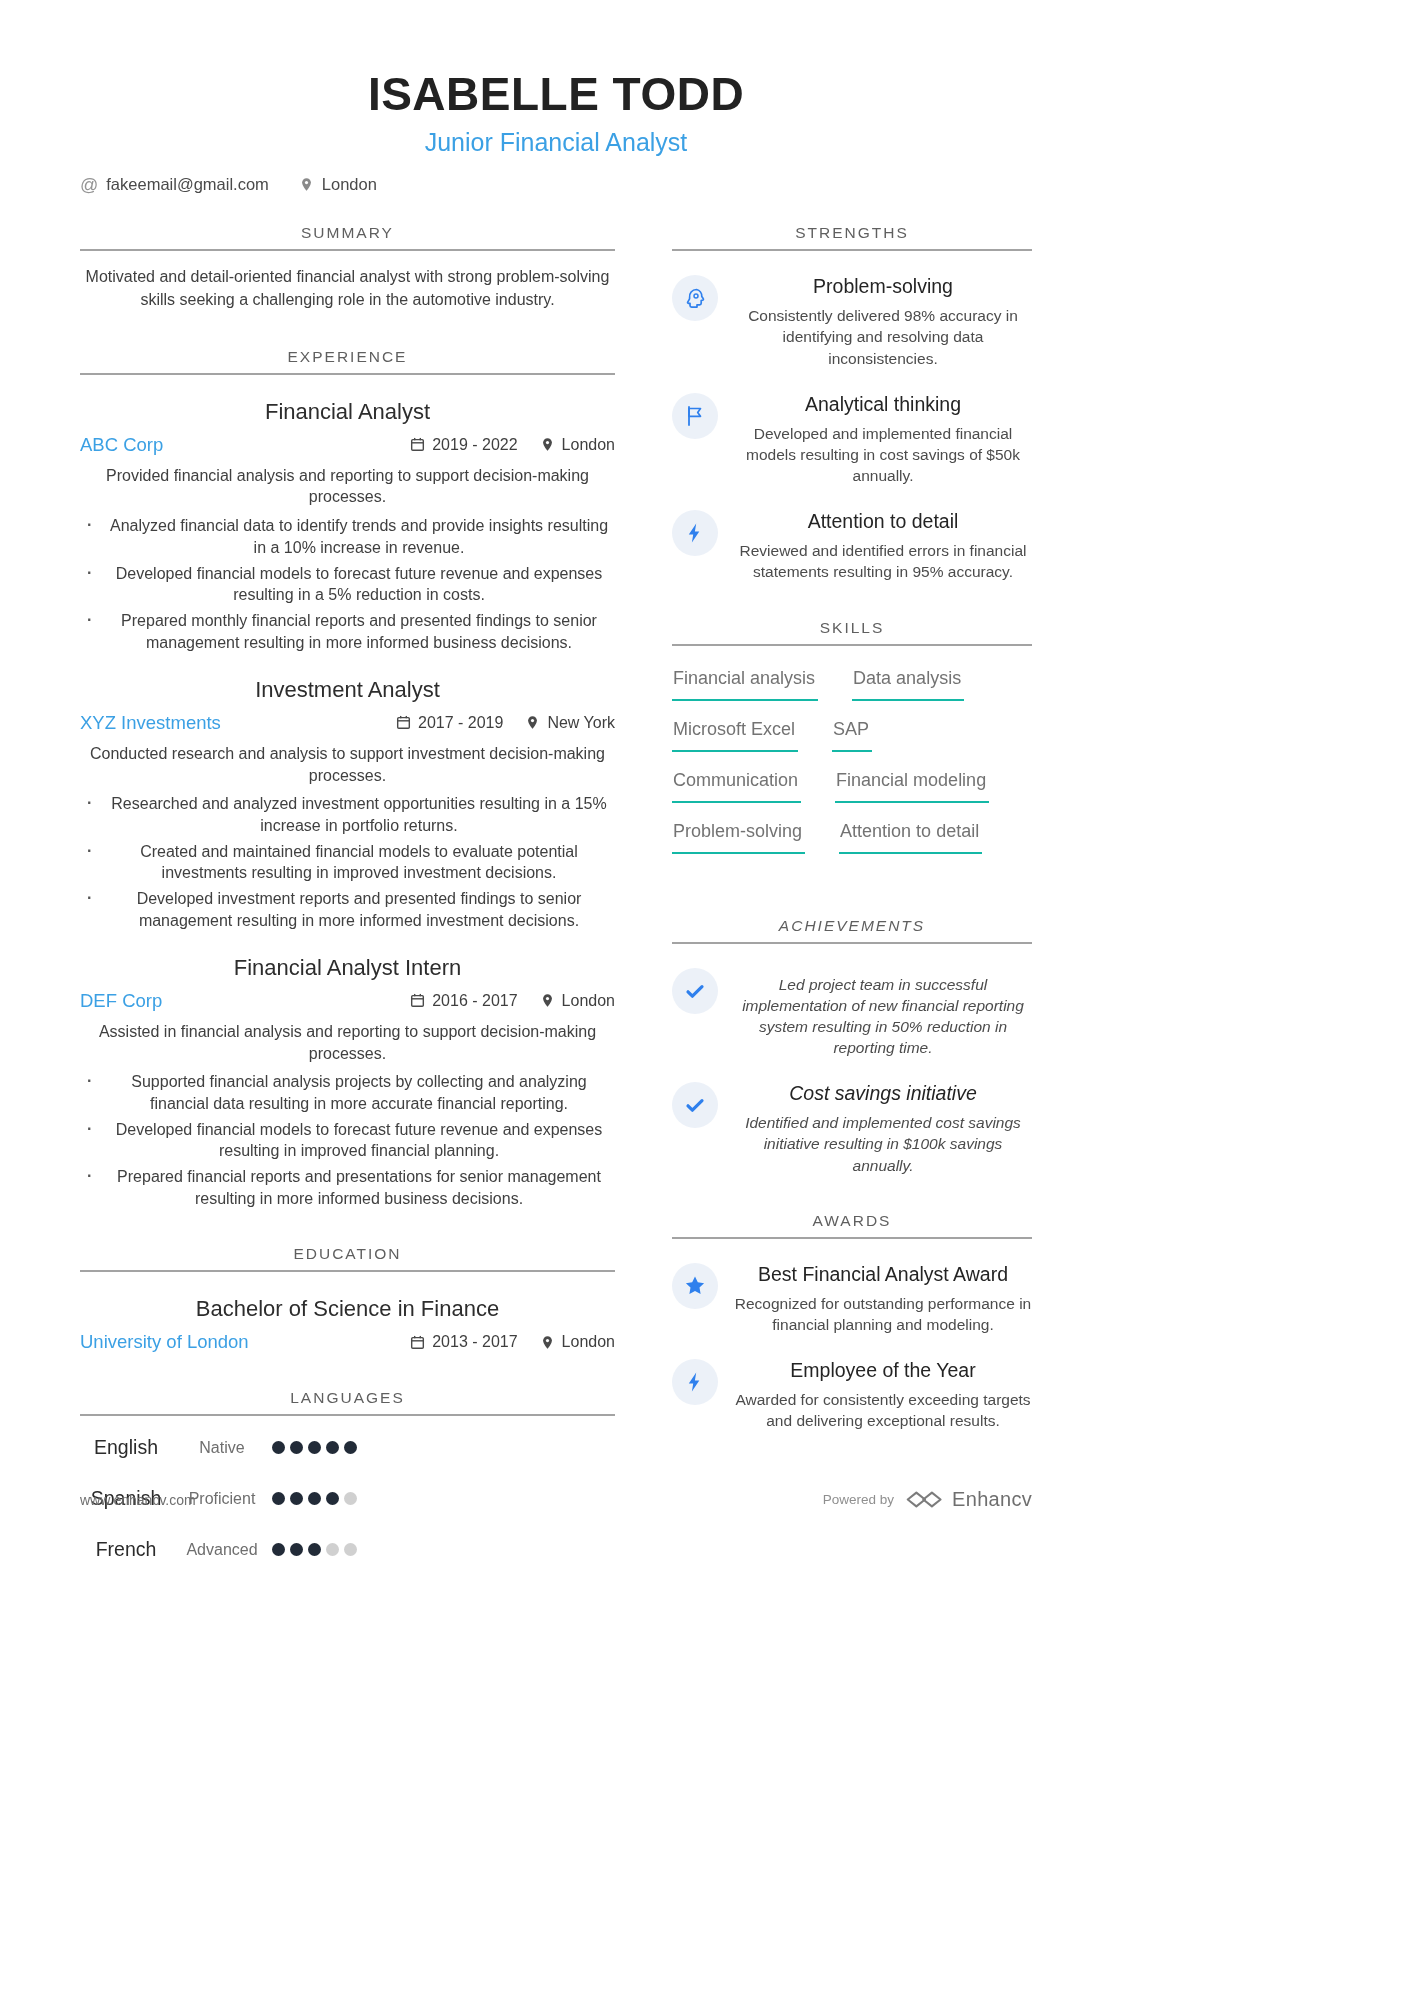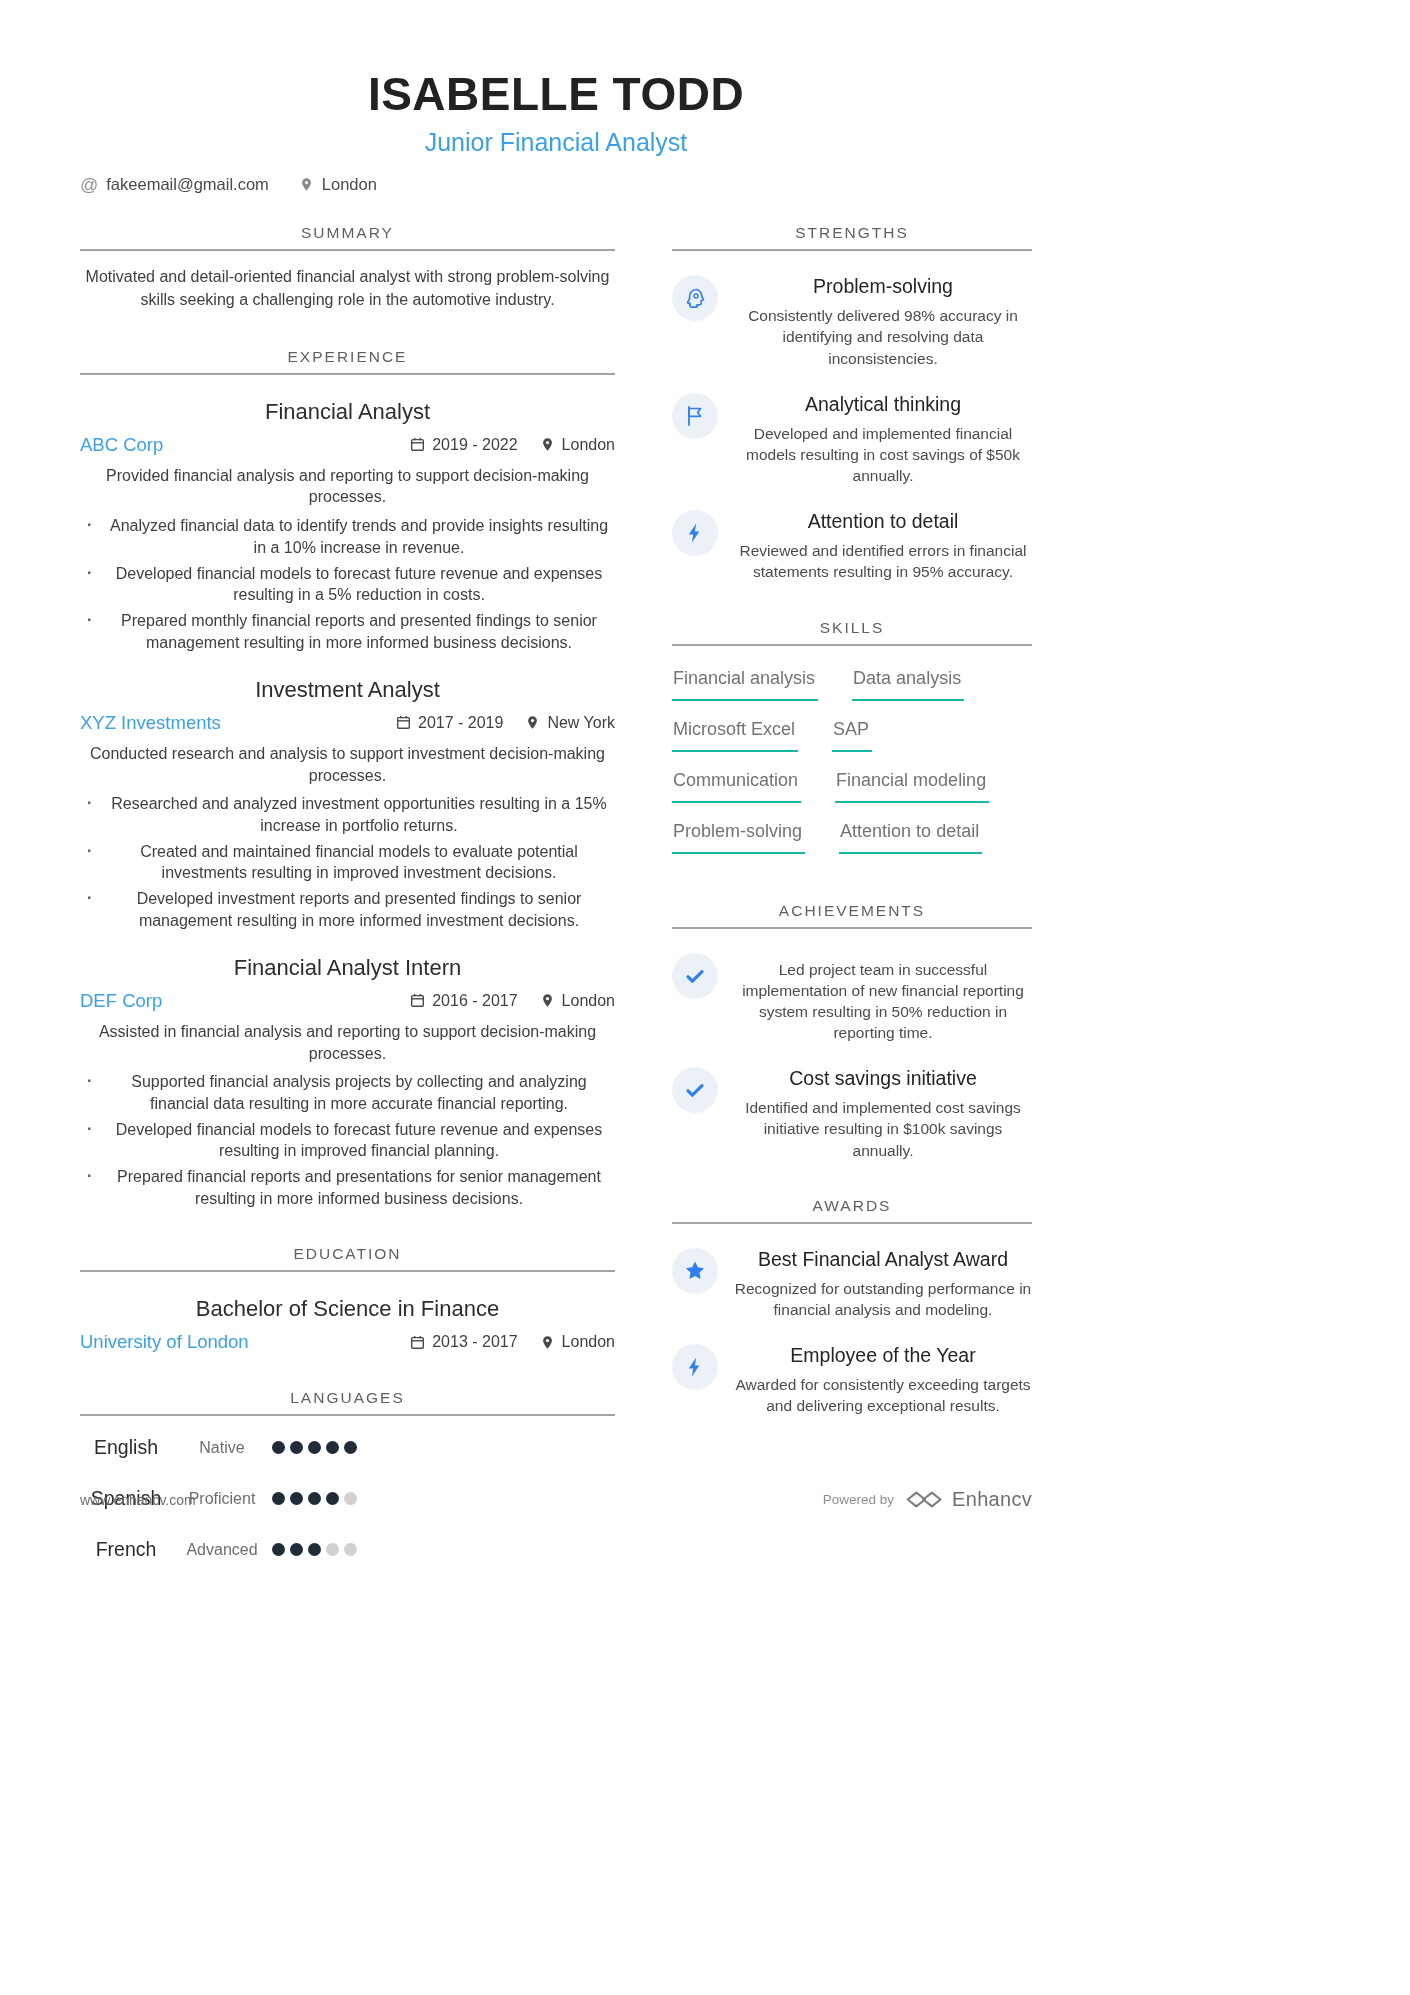--- a/index.html
+++ b/index.html
@@ -357,7 +357,7 @@
           </div>
         </div>
 
-        <div class="sec" style="margin-top:48px;">
+        <div class="sec" style="margin-top:63px;font-style:italic;">
           <div class="sec-head">ACHIEVEMENTS</div>
 
           <div class="r-item">

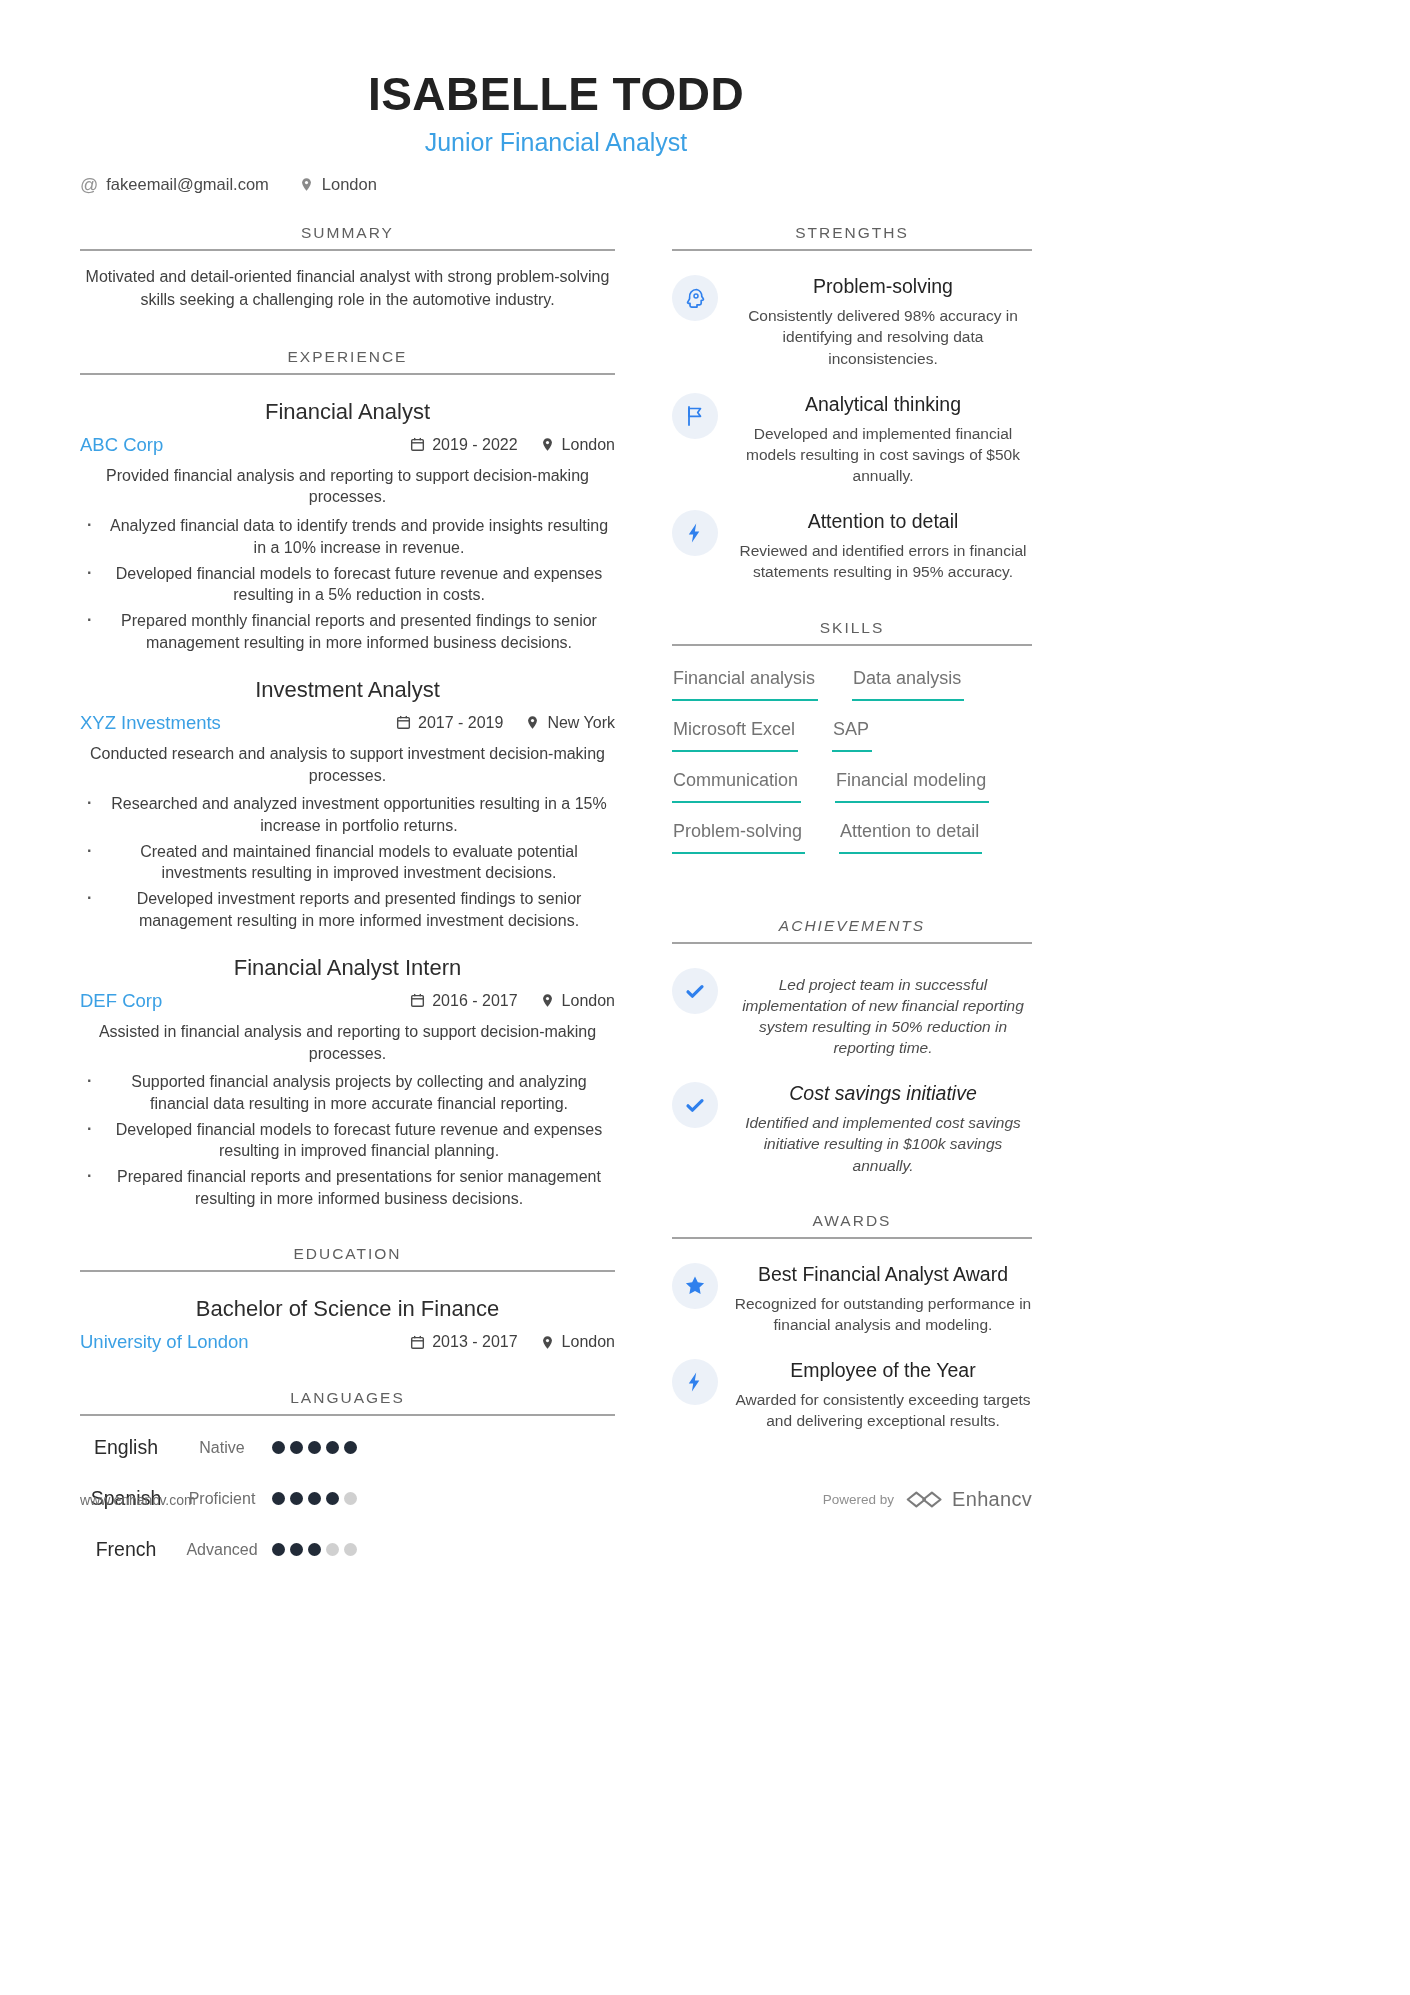--- a/index.html
+++ b/index.html
@@ -395,7 +395,7 @@
             </div>
             <div class="r-body">
               <div class="r-title">Best Financial Analyst Award</div>
-              <div class="r-text">Recognized for outstanding performance in financial analysis and modeling.</div>
+              <div class="r-text">Recognized for outstanding performance in financial planning and modeling.</div>
             </div>
           </div>
 

